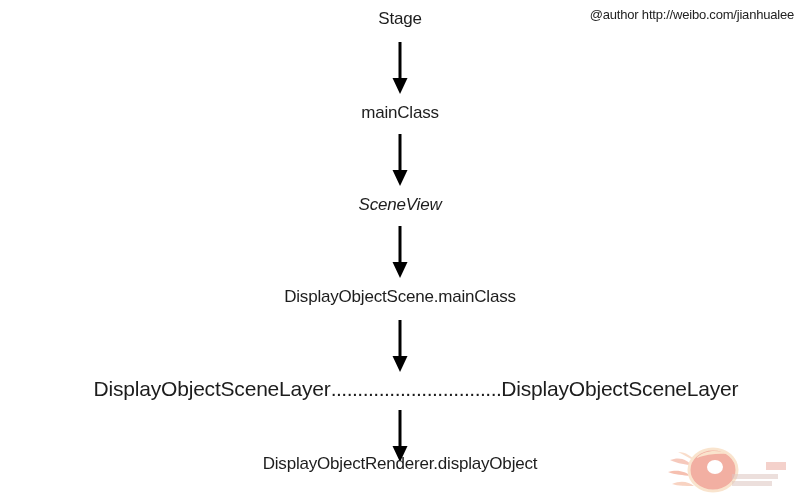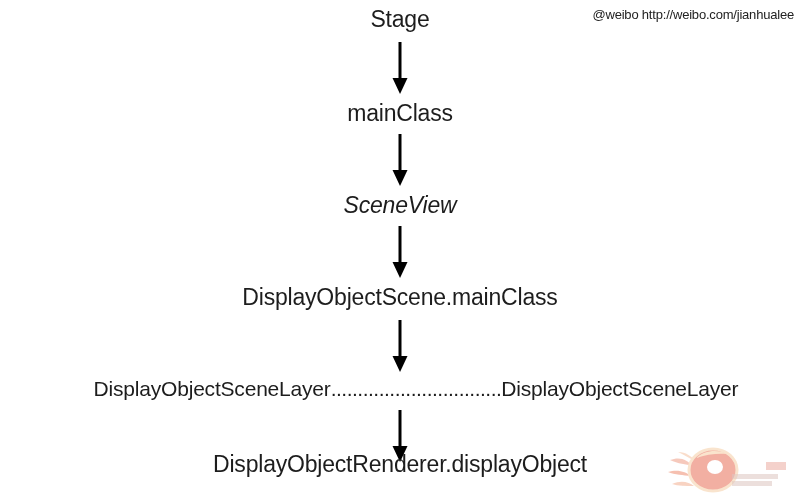--- a/index.html
+++ b/index.html
@@ -23,7 +23,7 @@
     position: absolute;
     text-align: center;
     white-space: nowrap;
-    font-size: 23px;
+    font-size: 17px;
     line-height: 26px;
     color: #1d1d1d;
     letter-spacing: -0.2px;

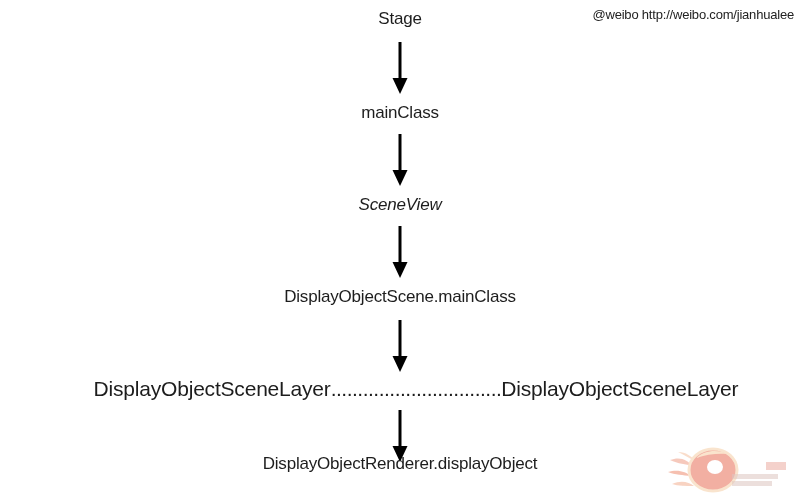--- a/index.html
+++ b/index.html
@@ -81,7 +81,7 @@
 
 <div id="canvas">
 
-  <div class="author">@weibo http://weibo.com/jianhualee</div>
+  <div class="author">@author http://weibo.com/jianhualee</div>
 
   <div class="node center" style="top:6px;">Stage</div>
 

